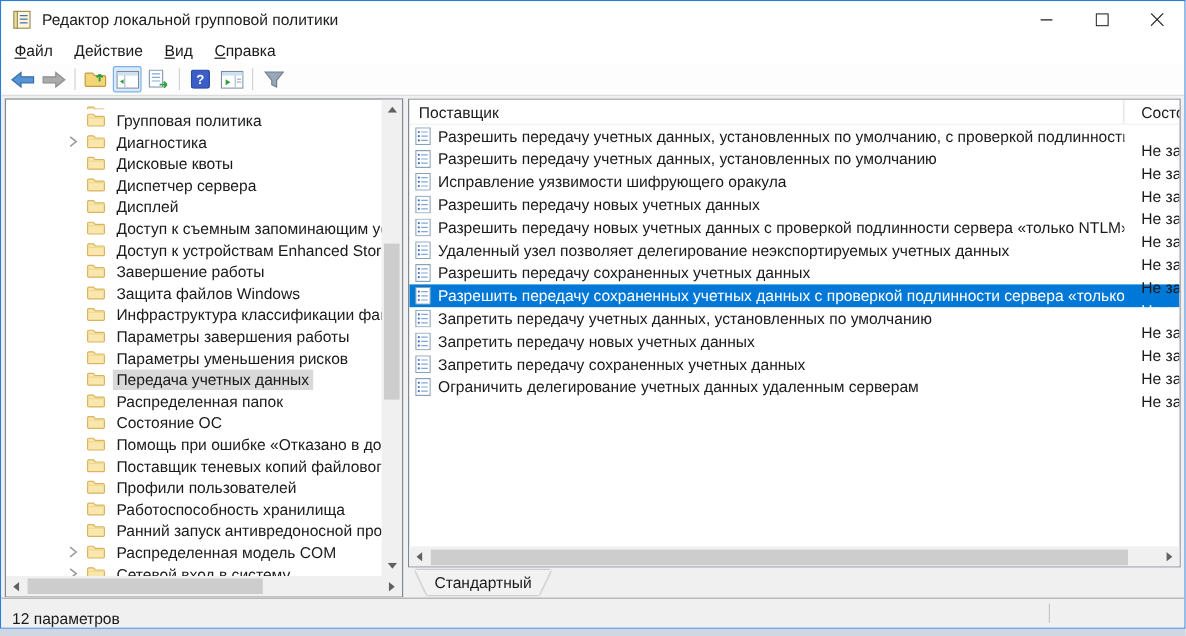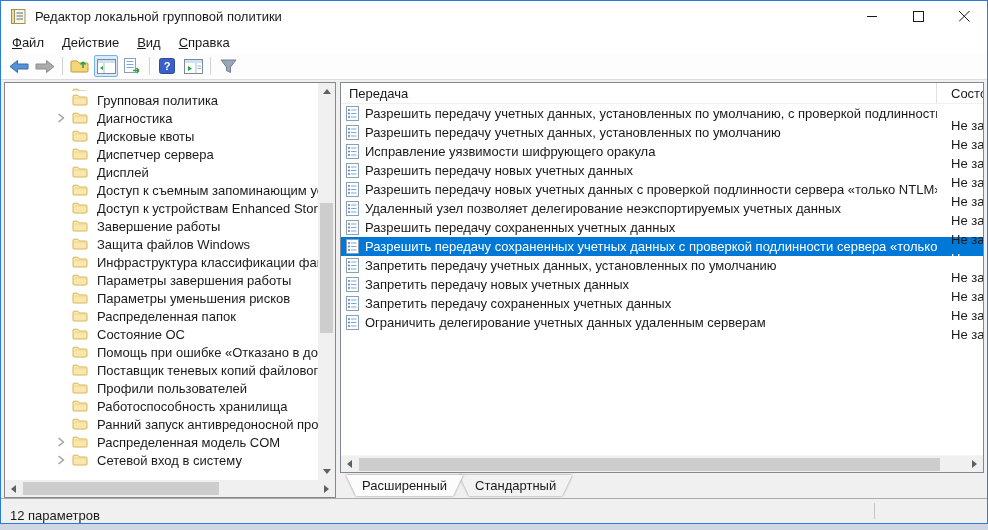--- a/index.html
+++ b/index.html
@@ -471,7 +471,7 @@
     <div class="right-side">
       <div class="panel list-panel">
         <div class="list-header">
-          <div class="col-name">Передача</div>
+          <div class="col-name">Поставщик</div>
           <div class="col-state">Состо</div>
         </div>
         <div class="list-rows">

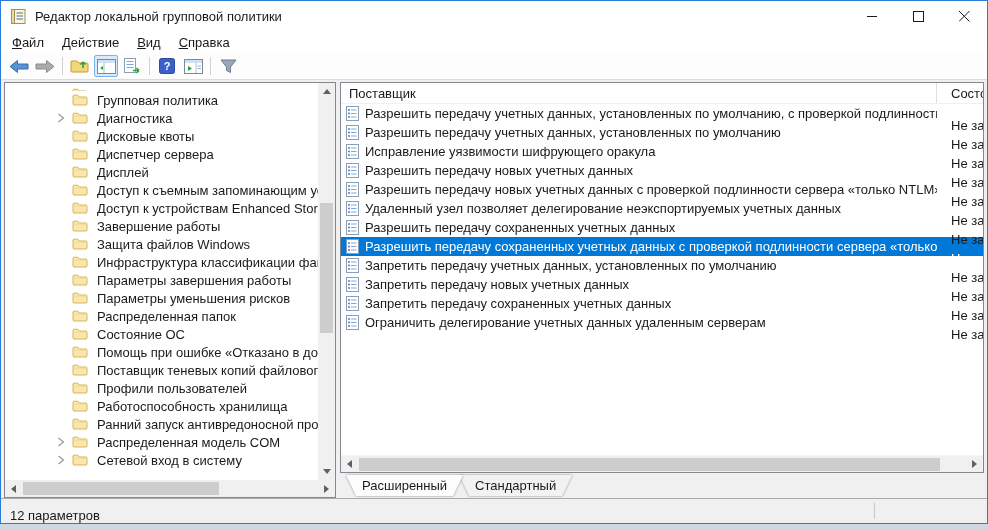--- a/index.html
+++ b/index.html
@@ -329,6 +329,18 @@
       <path d="M1 5.2 H15" stroke="#eed98f" fill="none"></path>
     </svg>
     <span class="tree-label">Параметры уменьшения рисков</span>
+  </div>
+            <div class="tree-row">
+    <span class="expander">
+      <svg width="8" height="10" viewBox="0 0 8 10" style="visibility: hidden;">
+                  <polyline points="1.5,1 6.5,5 1.5,9" fill="none" stroke="#9b9b9b" stroke-width="1.3"></polyline>
+                </svg>
+    </span>
+    <svg class="folder-icon" viewBox="0 0 16 14">
+      <path d="M1 3.2 Q1 2.2 2 2.2 H5.8 L7.4 4 H14 Q15 4 15 5 V11 Q15 12 14 12 H2 Q1 12 1 11 Z" fill="#f9e7ae" stroke="#d9b35f"></path>
+      <path d="M1 5.2 H15" stroke="#eed98f" fill="none"></path>
+    </svg>
+    <span class="tree-label sel">Передача учетных данных</span>
   </div>
             <div class="tree-row">
     <span class="expander">

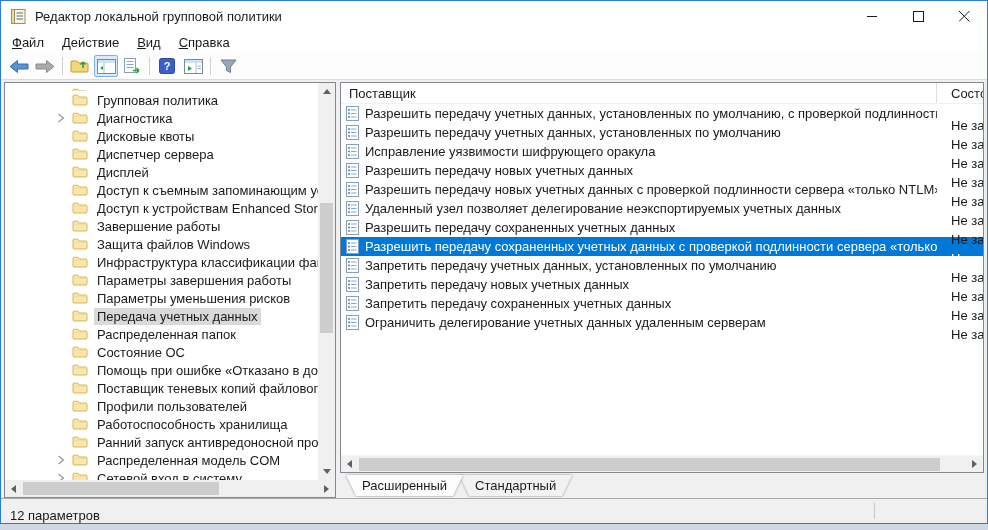--- a/index.html
+++ b/index.html
@@ -683,11 +683,6 @@
         </div>
       </div>
       <div class="tabs-row">
-          <div class="tab-wrap active">
-    <div class="tab">
-              <span>Расширенный</span>
-            </div>
-  </div>
           <div class="tab-wrap">
     <div class="tab">
               <span>Стандартный</span>

